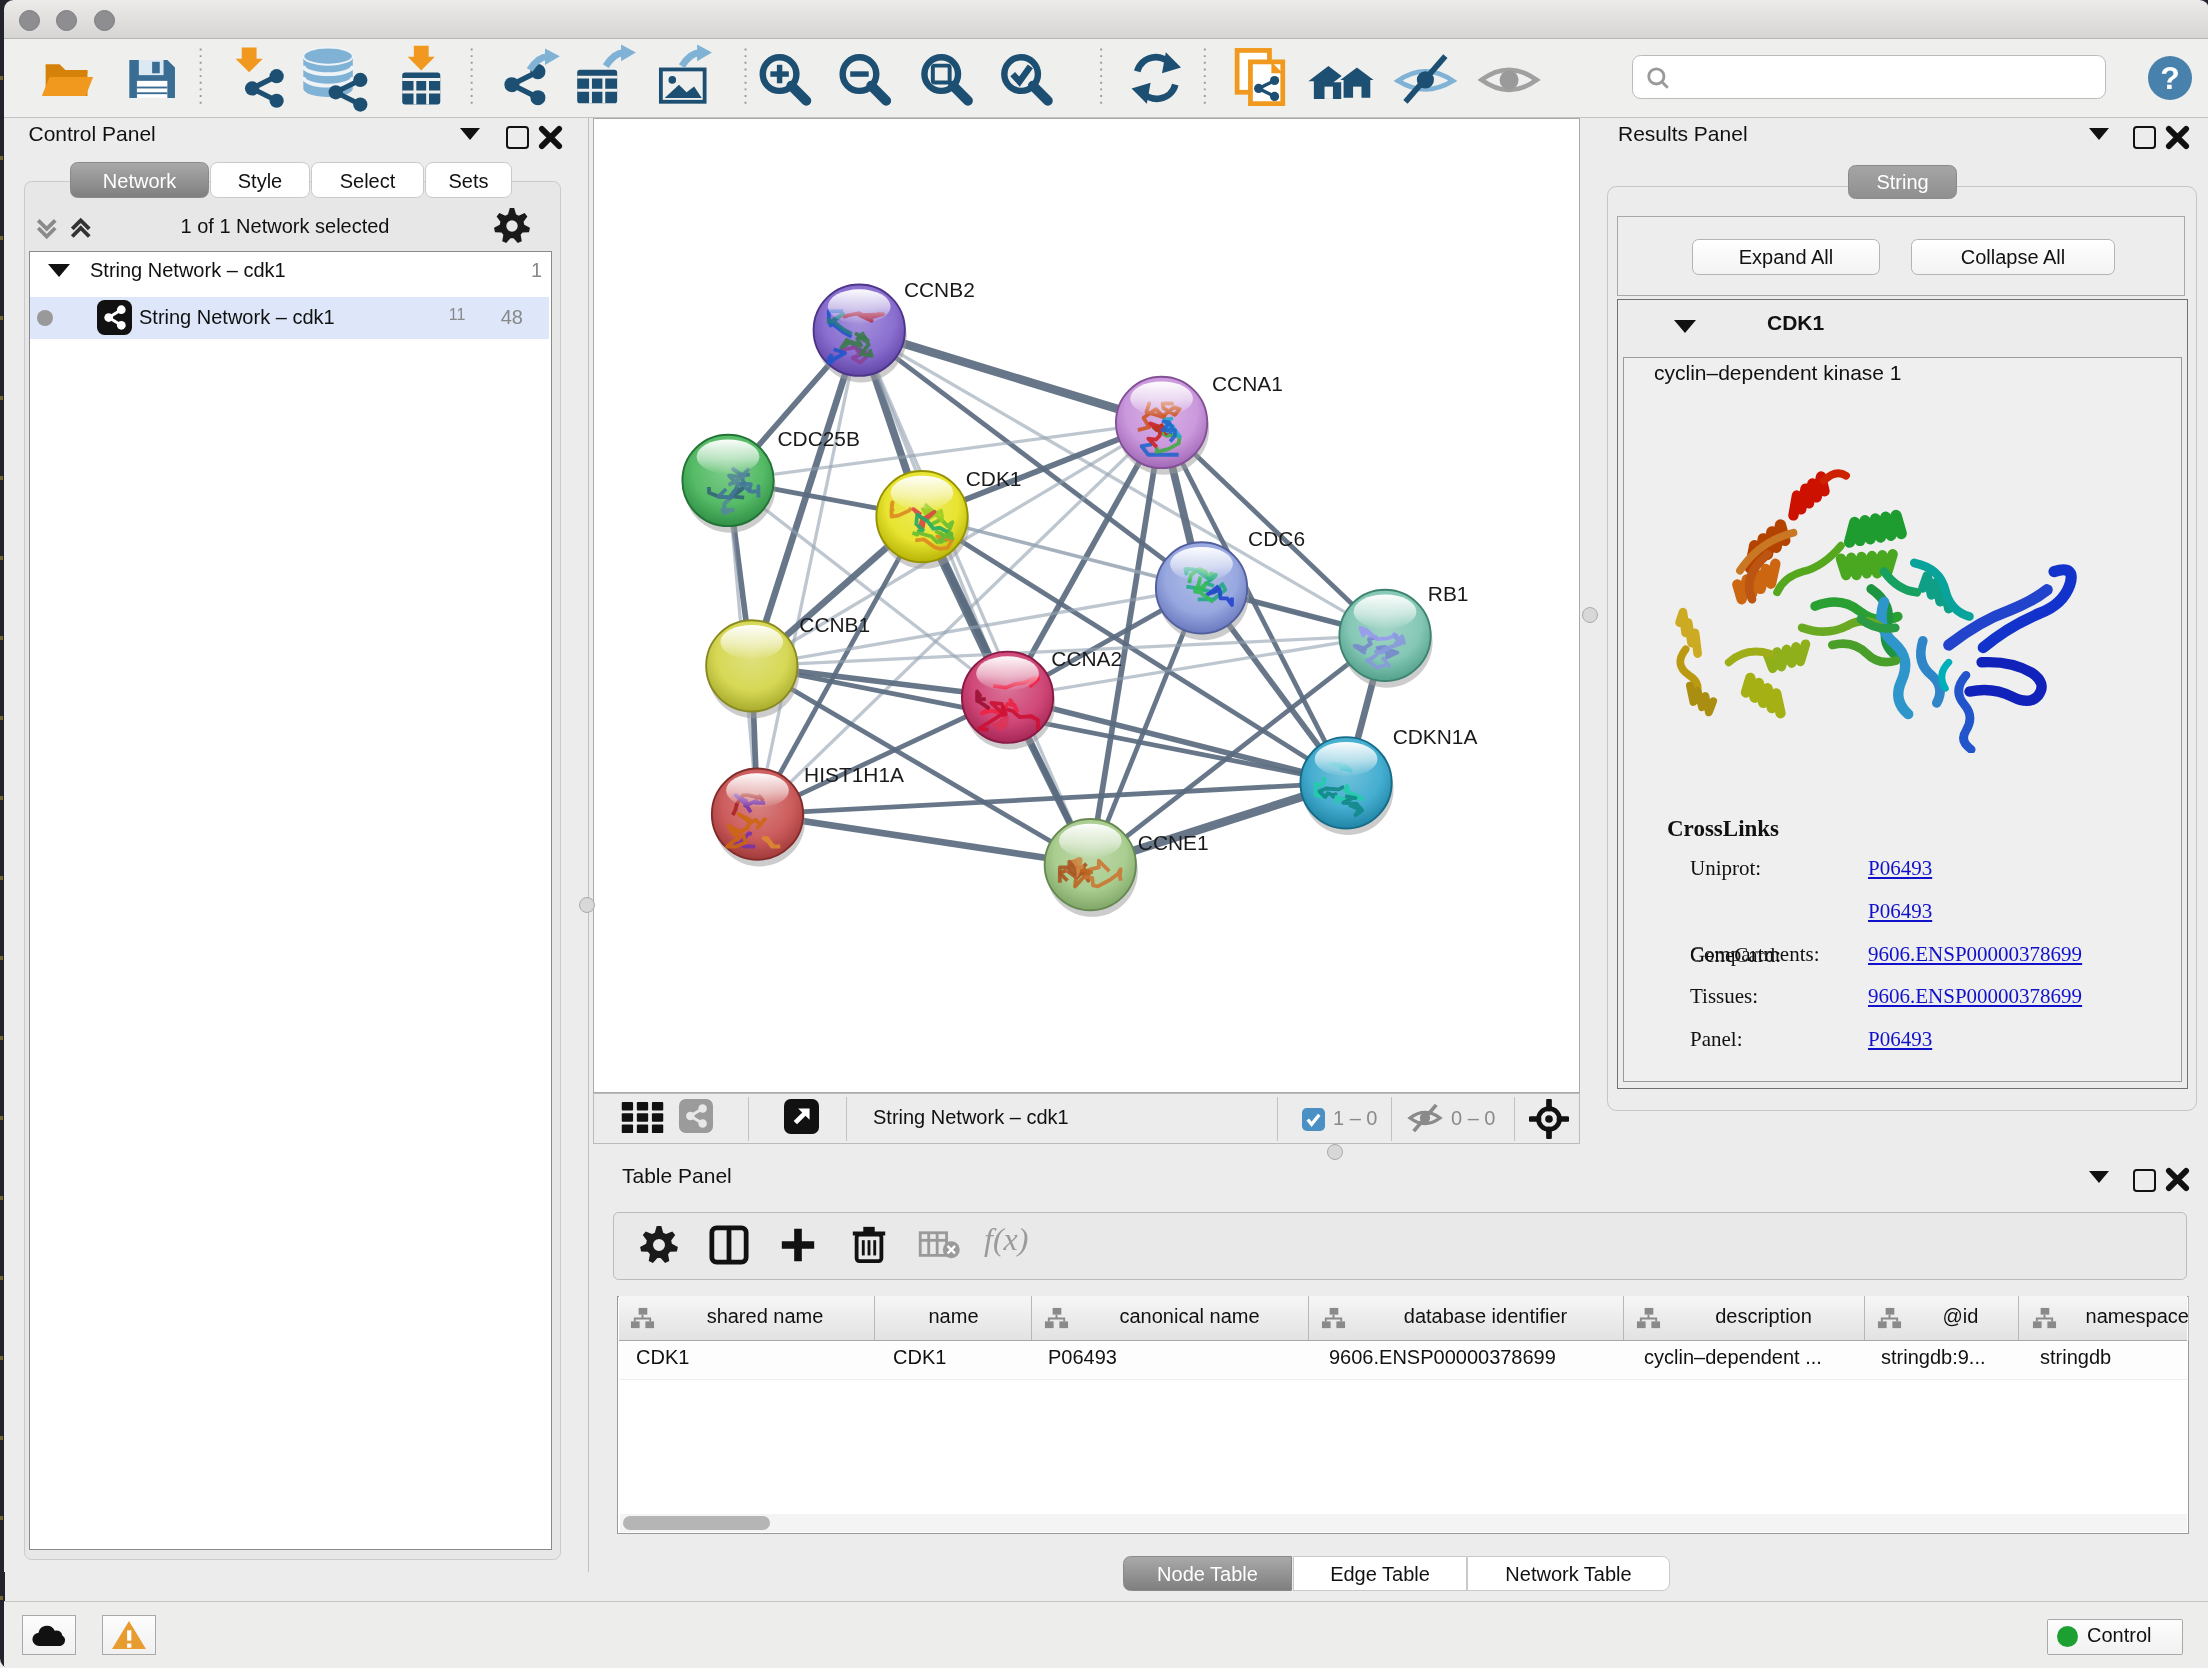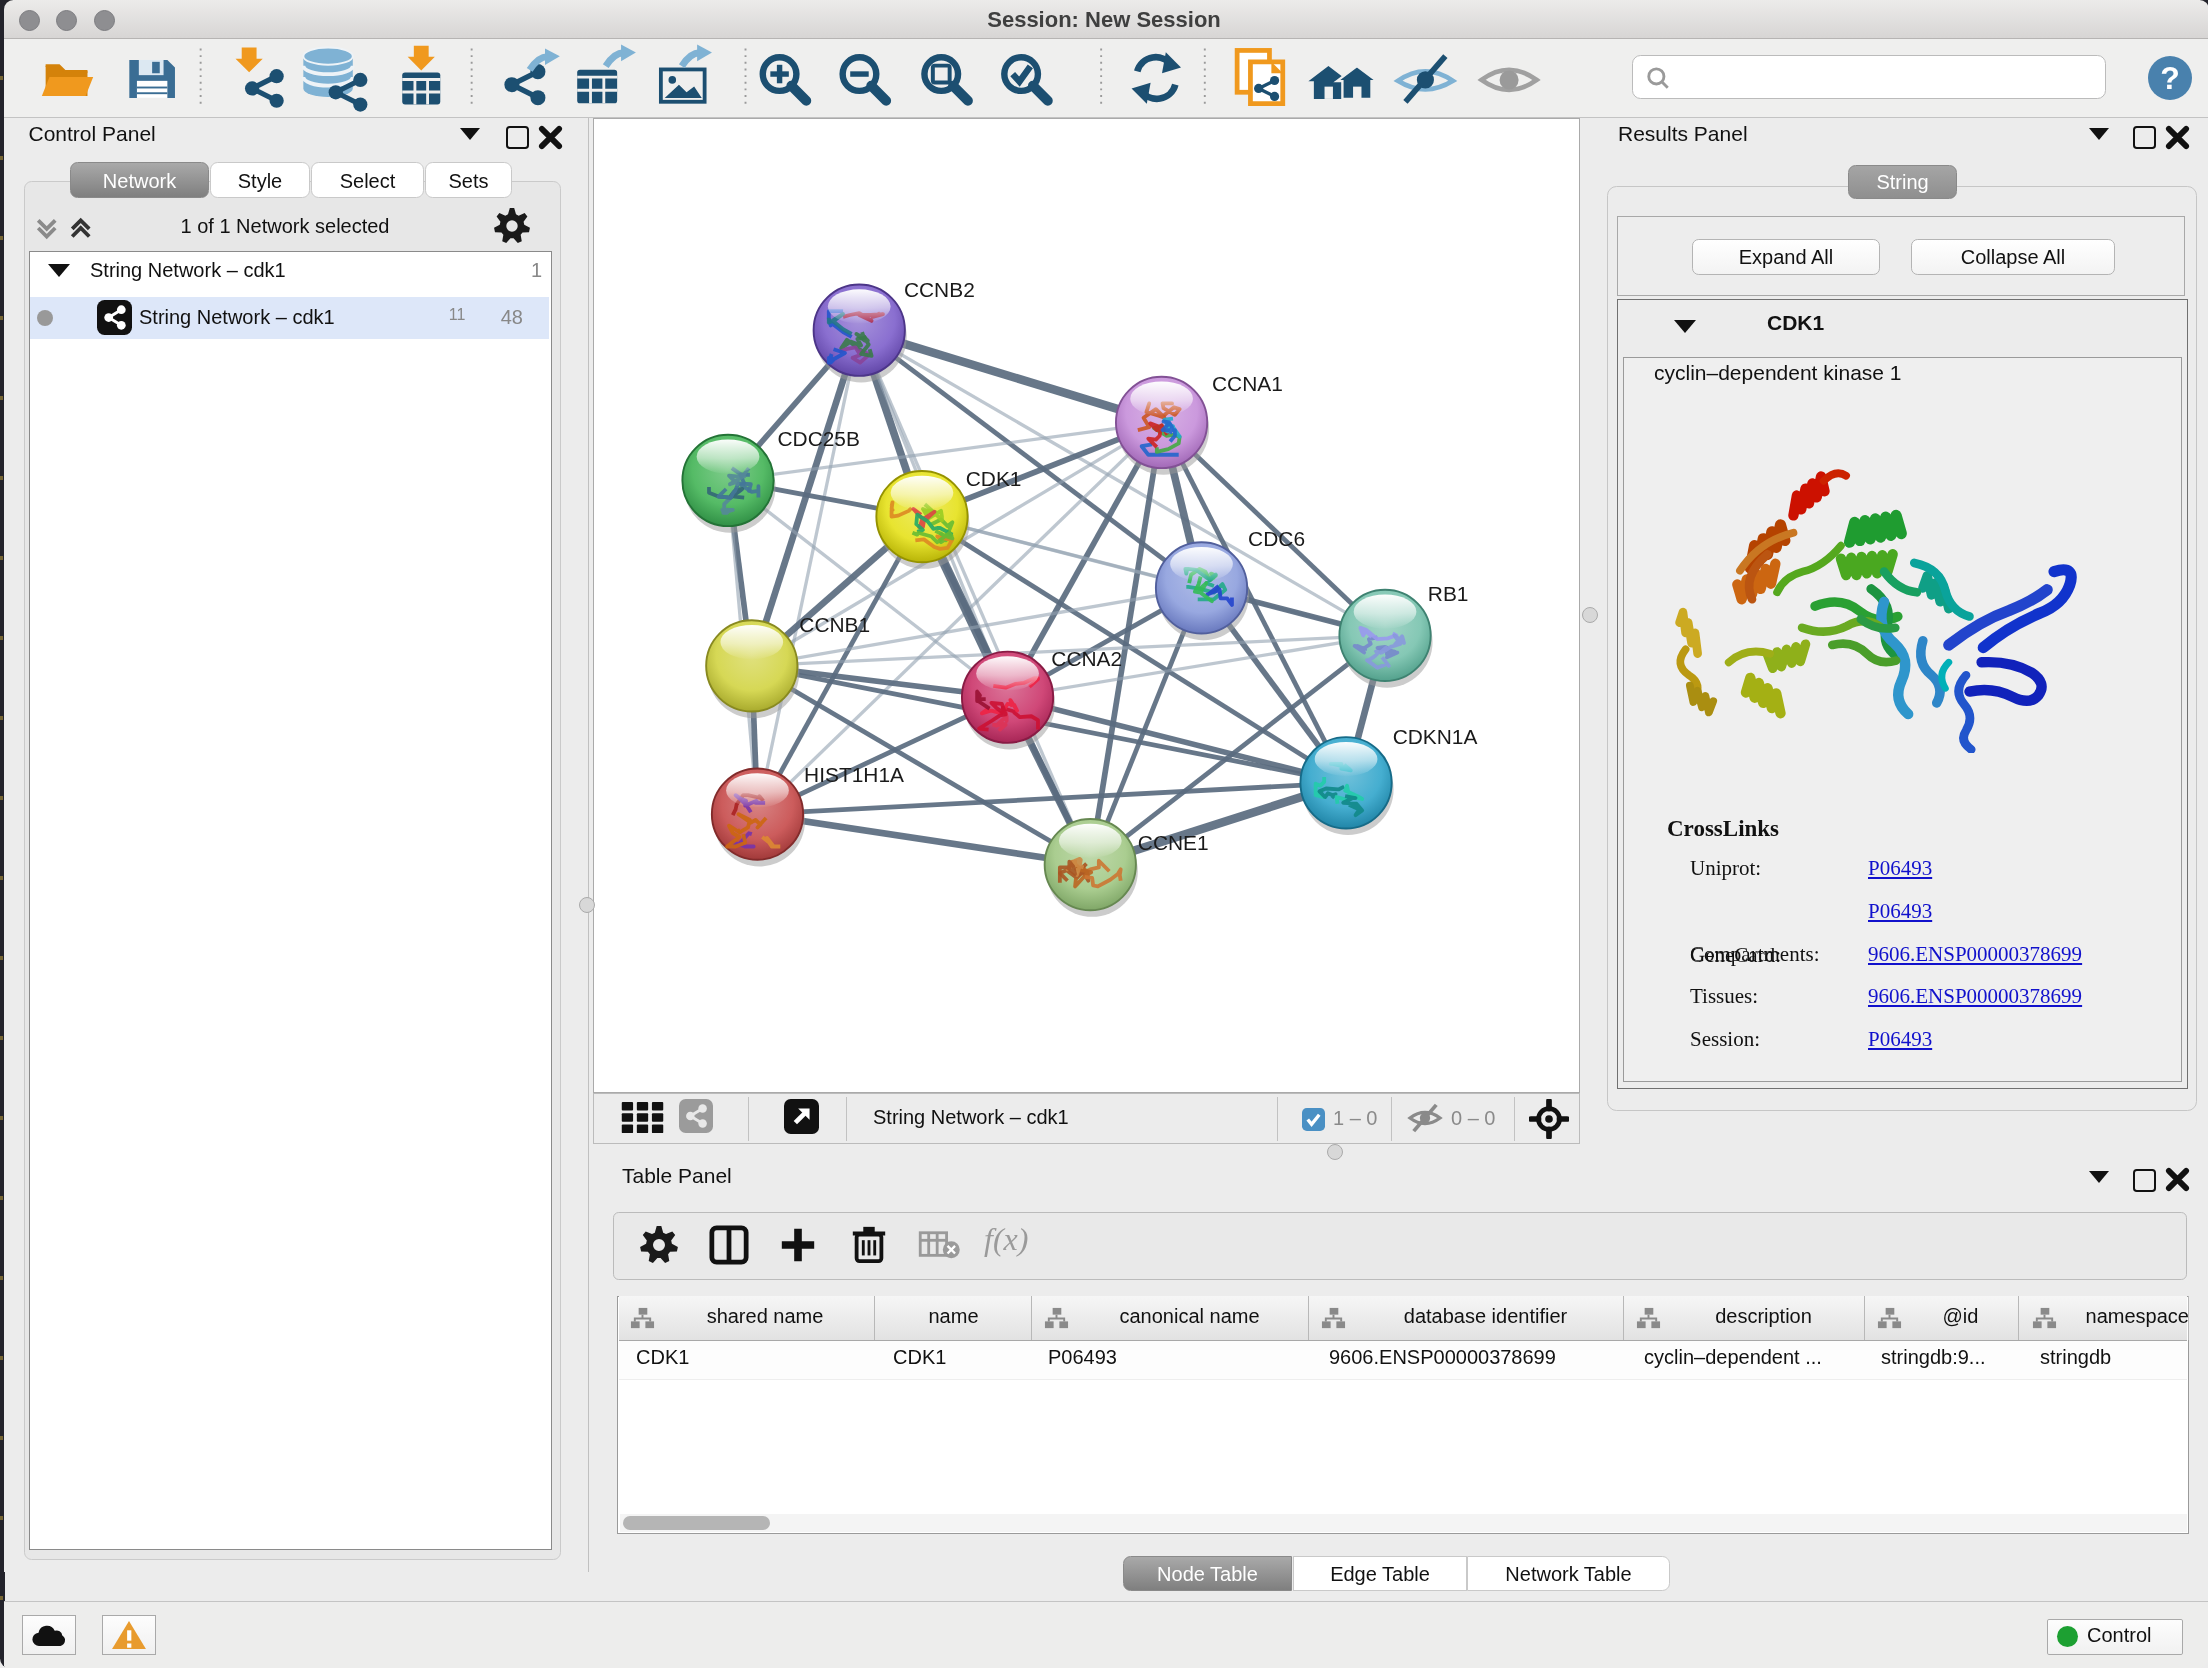--- a/index.html
+++ b/index.html
@@ -25,7 +25,6 @@
   <div class="abs" style="left:19px;top:9.5px;width:19px;height:19px;border-radius:50%;background:#8e8e91;border:1px solid #7c7c80;"></div>
   <div class="abs" style="left:56px;top:9.5px;width:19px;height:19px;border-radius:50%;background:#8e8e91;border:1px solid #7c7c80;"></div>
   <div class="abs" style="left:94px;top:9.5px;width:19px;height:19px;border-radius:50%;background:#8e8e91;border:1px solid #7c7c80;"></div>
-  <div class="abs" style="left:0;top:6.7px;width:2208px;text-align:center;font-size:22px;font-weight:bold;color:#3f3f3f;">Session: New Session</div>
 
   <div class="abs" style="left:3.8px;top:39px;width:2205px;height:78px;background:#efefee;border-bottom:1px solid #c3c3c3;"></div>
   <svg class="abs" style="left:0;top:39px;" width="2208" height="78" viewBox="0 0 2322 82">

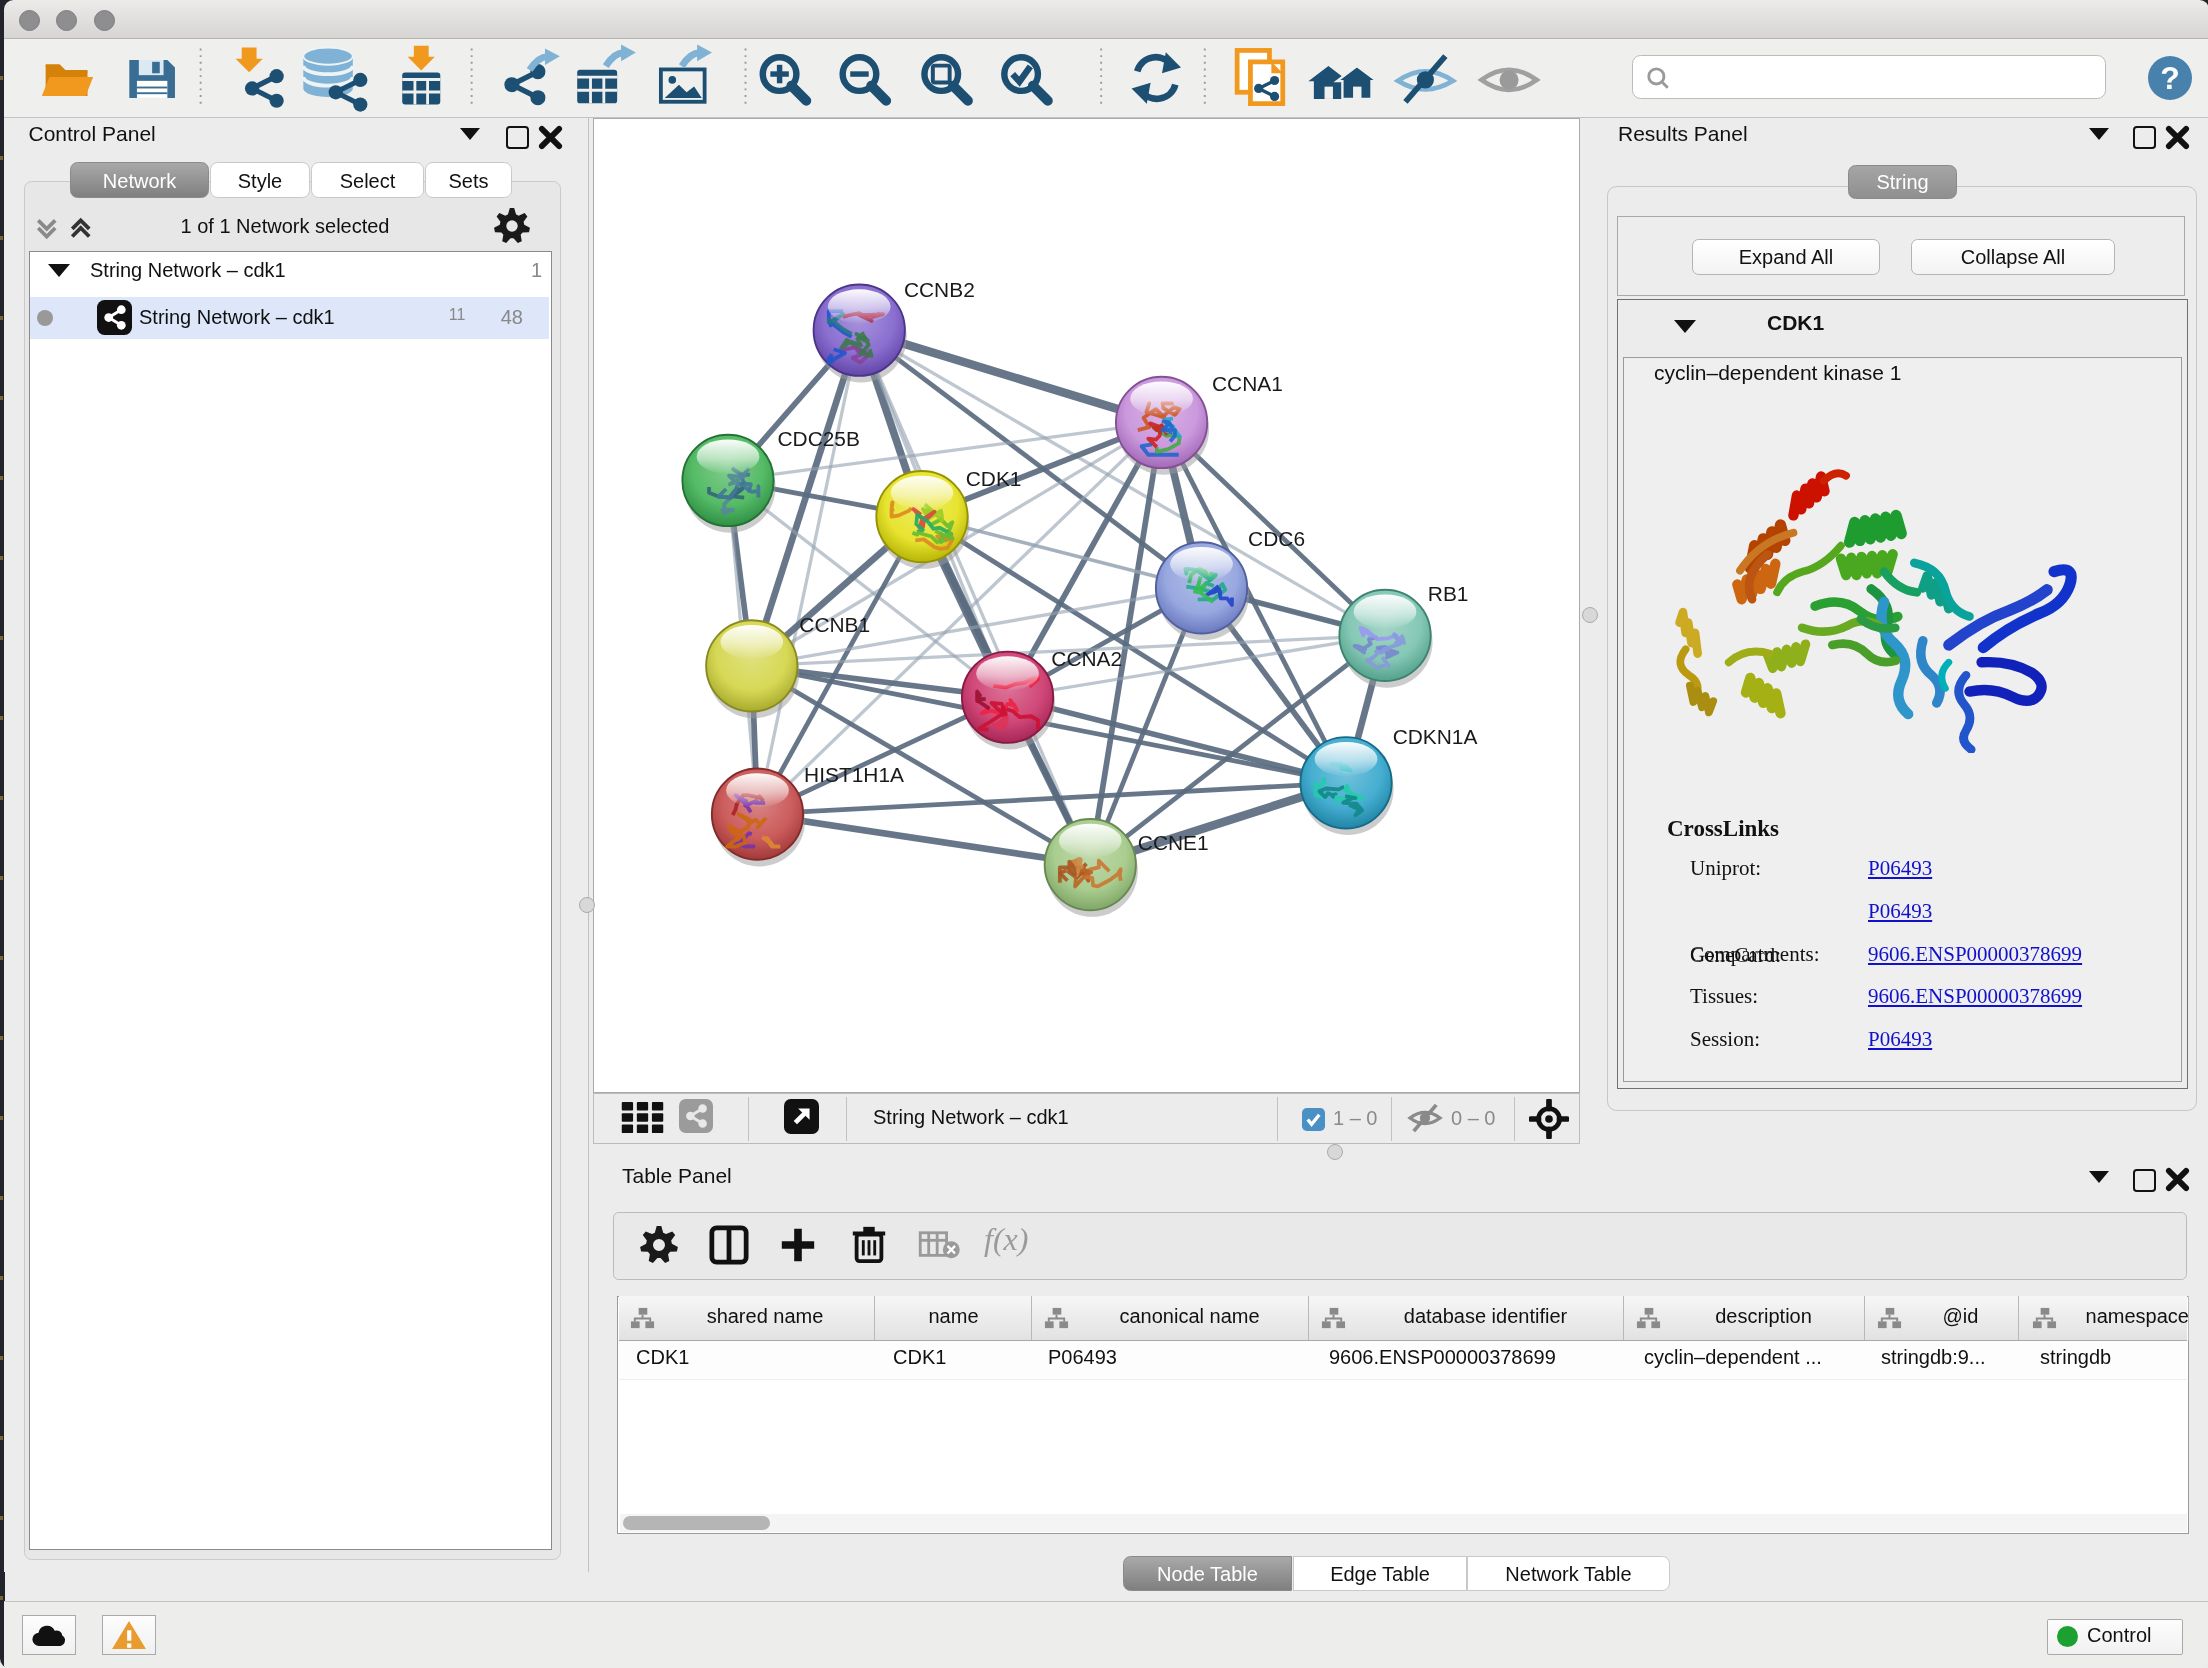--- a/index.html
+++ b/index.html
@@ -564,7 +564,7 @@
   <div class="abs" style="left:1868px;top:942px;font-family:'Liberation Serif',serif;font-size:21px;color:#1111cc;text-decoration:underline;">9606.ENSP00000378699</div>
   <div class="abs" style="left:1690px;top:984px;font-family:'Liberation Serif',serif;font-size:21px;color:#111;">Tissues:</div>
   <div class="abs" style="left:1868px;top:984px;font-family:'Liberation Serif',serif;font-size:21px;color:#1111cc;text-decoration:underline;">9606.ENSP00000378699</div>
-  <div class="abs" style="left:1690px;top:1027px;font-family:'Liberation Serif',serif;font-size:21px;color:#111;">Session:</div>
+  <div class="abs" style="left:1690px;top:1027px;font-family:'Liberation Serif',serif;font-size:21px;color:#111;">Panel:</div>
   <div class="abs" style="left:1868px;top:1027px;font-family:'Liberation Serif',serif;font-size:21px;color:#1111cc;text-decoration:underline;">P06493</div>
 
   <div class="abs panelTitle" style="left:622px;top:1164px;">Table Panel</div>

